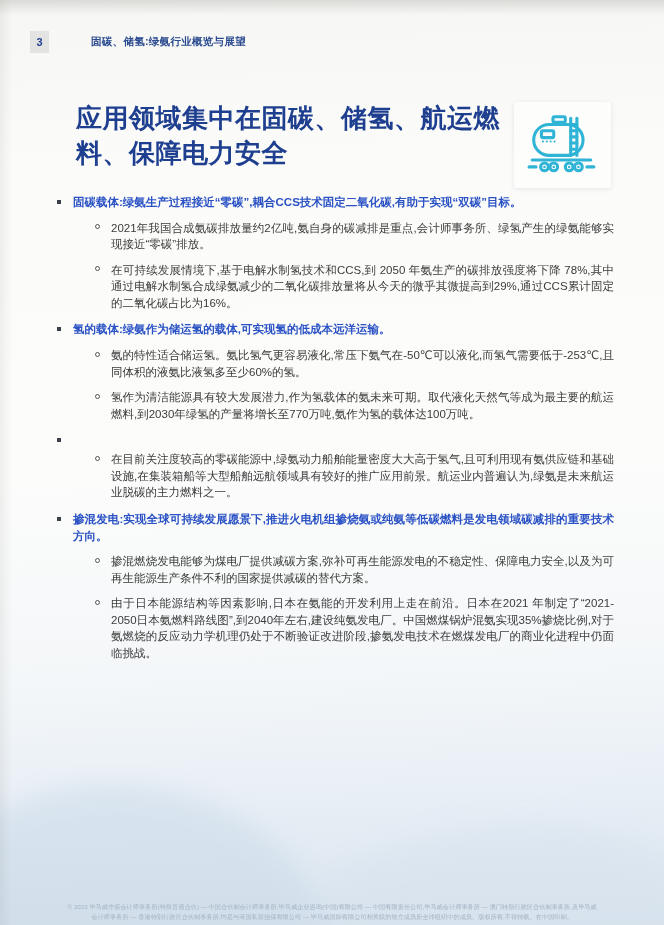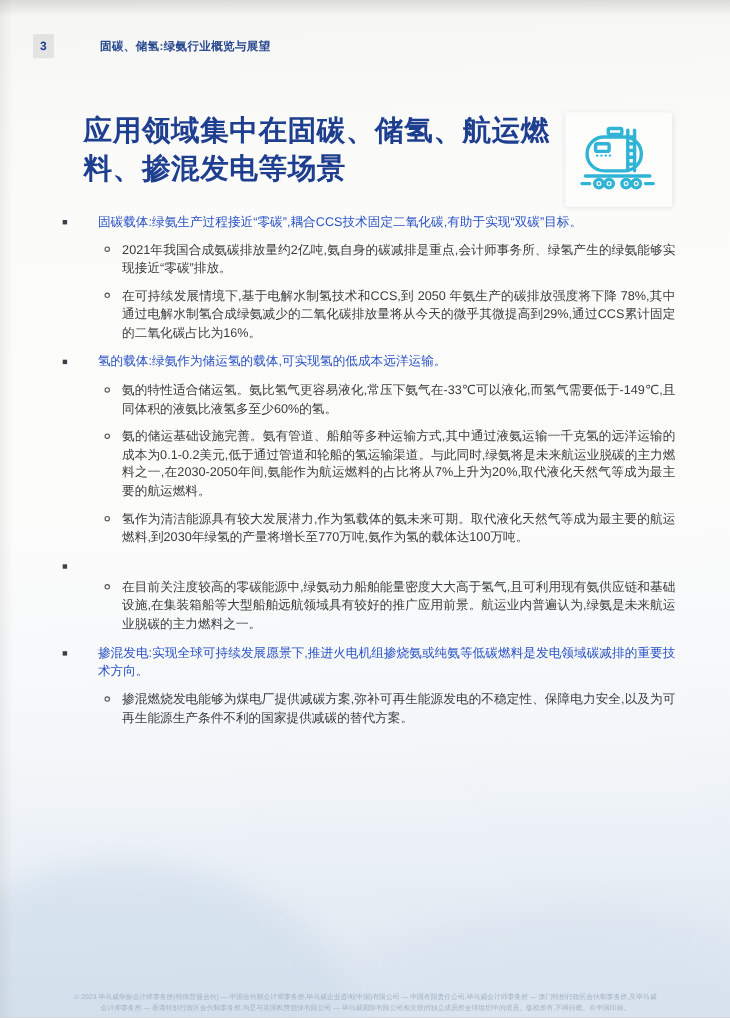--- a/index.html
+++ b/index.html
@@ -78,7 +78,7 @@
     <div class="hdr-title">固碳、储氢:绿氨行业概览与展望</div>
   </div>
 
-  <div class="hero-title">应用领域集中在固碳、储氢、航运燃料、掺混发电等场景</div>
+  <div class="hero-title">应用领域集中在固碳、储氢、航运燃料、保障电力安全</div>
 
   <div class="icon-card">
     <span>

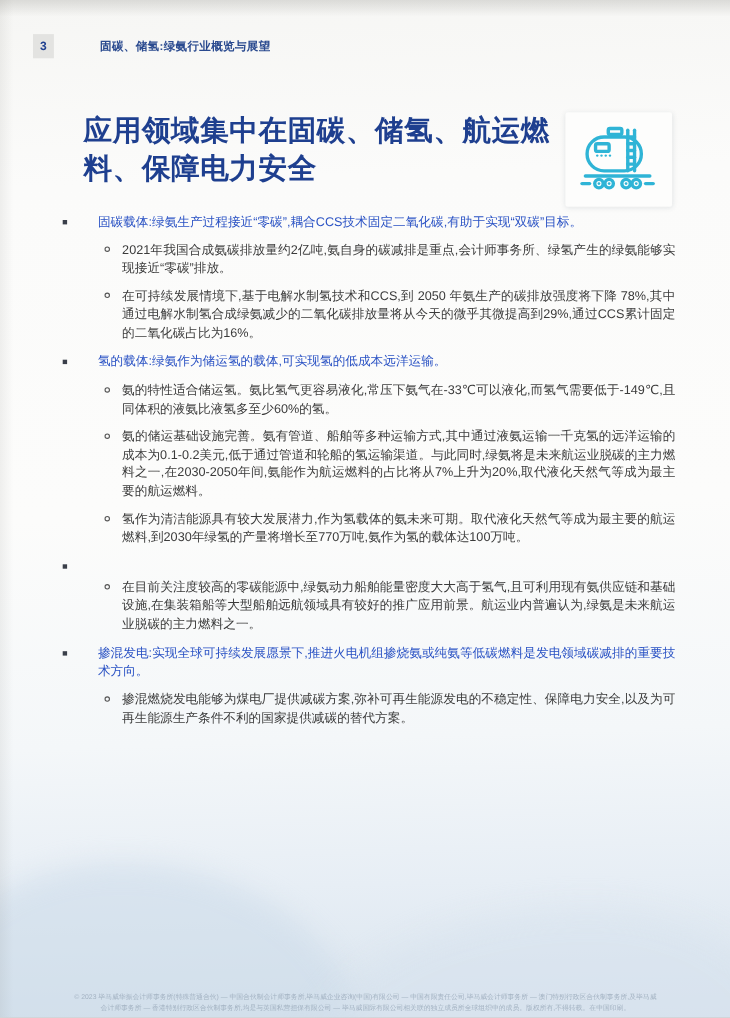--- a/index.html
+++ b/index.html
@@ -49,8 +49,8 @@
   .content{position:absolute;top:194px;left:57px;right:50px;}
   .section{margin-top:10px;}
   .section:first-child{margin-top:0;}
-  .sec-head{display:flex;gap:28px;
-    color:var(--accent-blue);font-weight:normal;font-size:11.5px;line-height:1.45;
+  .sec-head{display:flex;gap:12px;
+    color:var(--accent-blue);font-weight:bold;font-size:11.5px;line-height:1.45;
     text-align:justify;}
   .sq-bullet{flex:0 0 4px;width:4px;height:4px;background:#3a3f4a;margin-top:6px;}
   .sub-item{display:flex;gap:11px;margin:9px 0 0 38px;

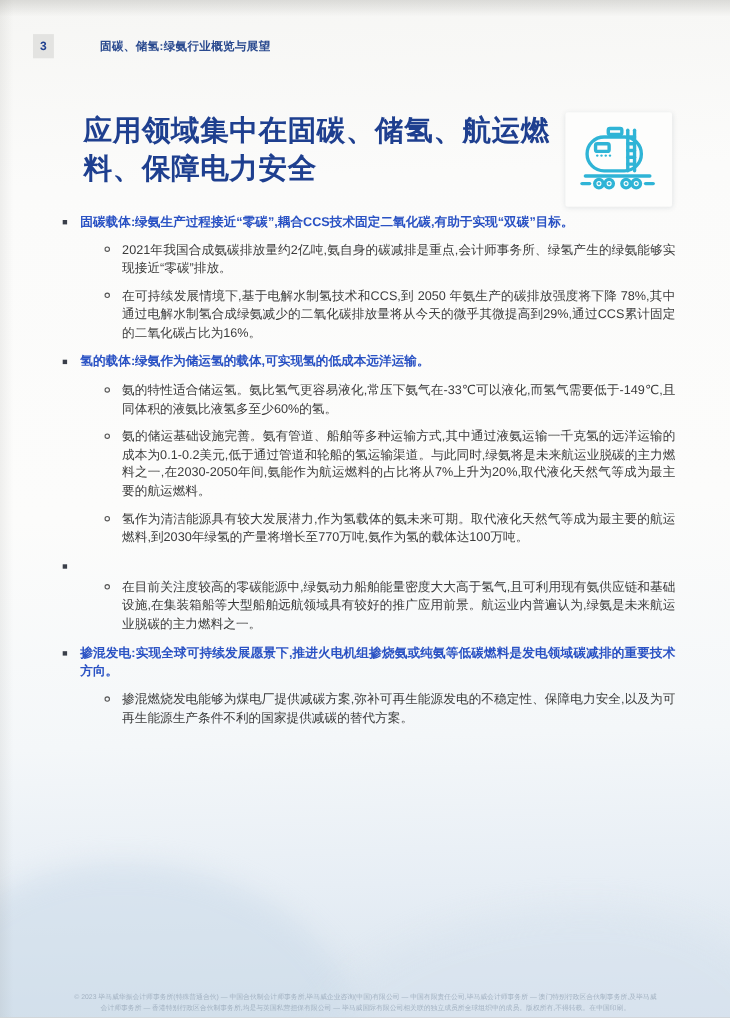--- a/index.html
+++ b/index.html
@@ -138,7 +138,7 @@
         </div>
         <div class="sub-item">
           <span class="o-bullet"></span>
-          <span class="sub-text">氨的特性适合储运氢。氨比氢气更容易液化,常压下氨气在-33℃可以液化,而氢气需要低于-149℃,且同体积的液氨比液氢多至少60%的氢。</span>
+          <span class="sub-text">氨的特性适合储运氢。氨比氢气更容易液化,常压下氨气在-50℃可以液化,而氢气需要低于-253℃,且同体积的液氨比液氢多至少60%的氢。</span>
         </div>
         <div class="sub-item">
           <span class="o-bullet"></span>

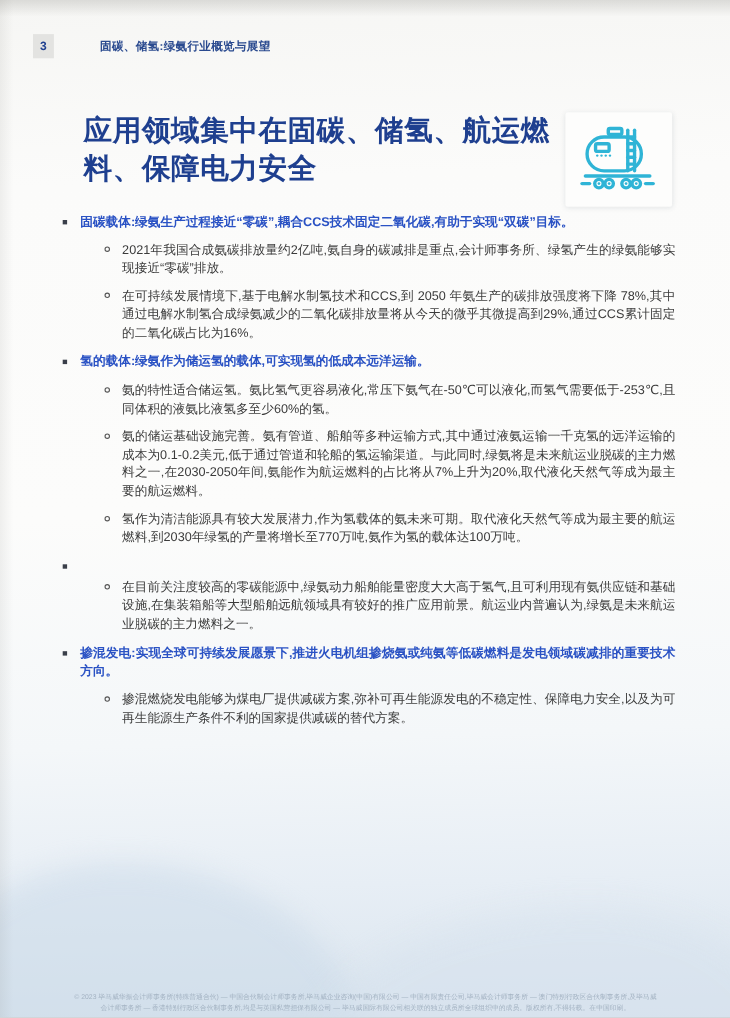--- a/index.html
+++ b/index.html
@@ -142,10 +142,6 @@
         </div>
         <div class="sub-item">
           <span class="o-bullet"></span>
-          <span class="sub-text">氨的储运基础设施完善。氨有管道、船舶等多种运输方式,其中通过液氨运输一千克氢的远洋运输的成本为0.1-0.2美元,低于通过管道和轮船的氢运输渠道。与此同时,绿氨将是未来航运业脱碳的主力燃料之一,在2030-2050年间,氨能作为航运燃料的占比将从7%上升为20%,取代液化天然气等成为最主要的航运燃料。</span>
-        </div>
-        <div class="sub-item">
-          <span class="o-bullet"></span>
           <span class="sub-text">氢作为清洁能源具有较大发展潜力,作为氢载体的氨未来可期。取代液化天然气等成为最主要的航运燃料,到2030年绿氢的产量将增长至770万吨,氨作为氢的载体达100万吨。</span>
         </div>
       </div>

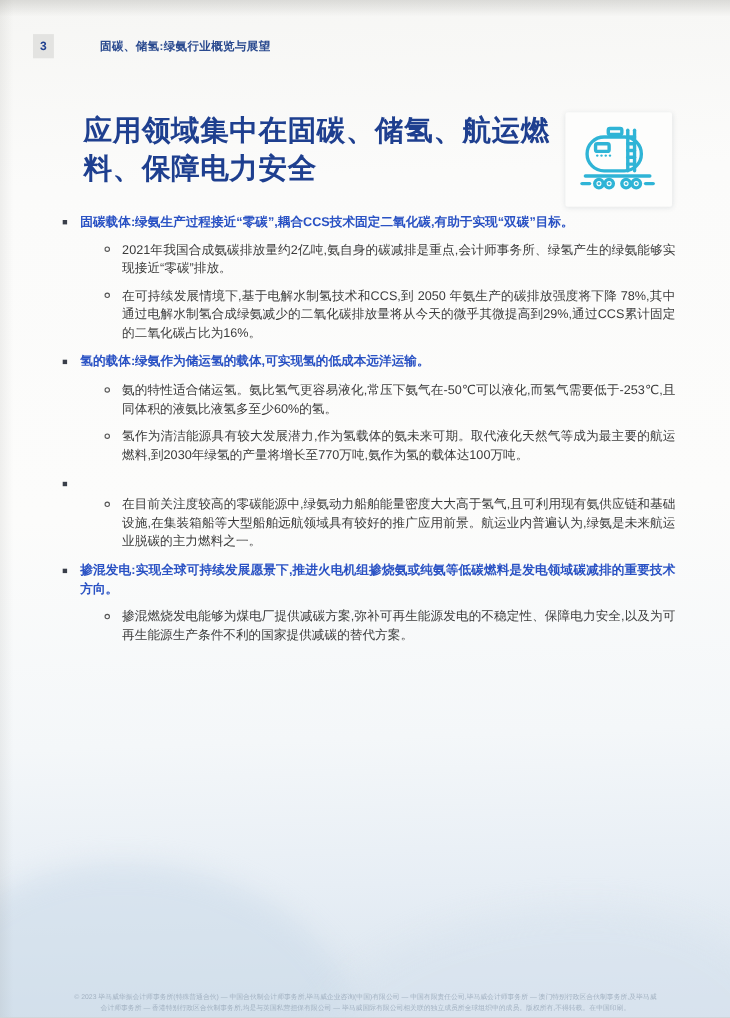--- a/index.html
+++ b/index.html
@@ -163,6 +163,10 @@
           <span class="o-bullet"></span>
           <span class="sub-text">掺混燃烧发电能够为煤电厂提供减碳方案,弥补可再生能源发电的不稳定性、保障电力安全,以及为可再生能源生产条件不利的国家提供减碳的替代方案。</span>
         </div>
+        <div class="sub-item">
+          <span class="o-bullet"></span>
+          <span class="sub-text">由于日本能源结构等因素影响,日本在氨能的开发利用上走在前沿。日本在2021 年制定了“2021-2050日本氨燃料路线图”,到2040年左右,建设纯氨发电厂。中国燃煤锅炉混氨实现35%掺烧比例,对于氨燃烧的反应动力学机理仍处于不断验证改进阶段,掺氨发电技术在燃煤发电厂的商业化进程中仍面临挑战。</span>
+        </div>
       </div>
     </div>
 

